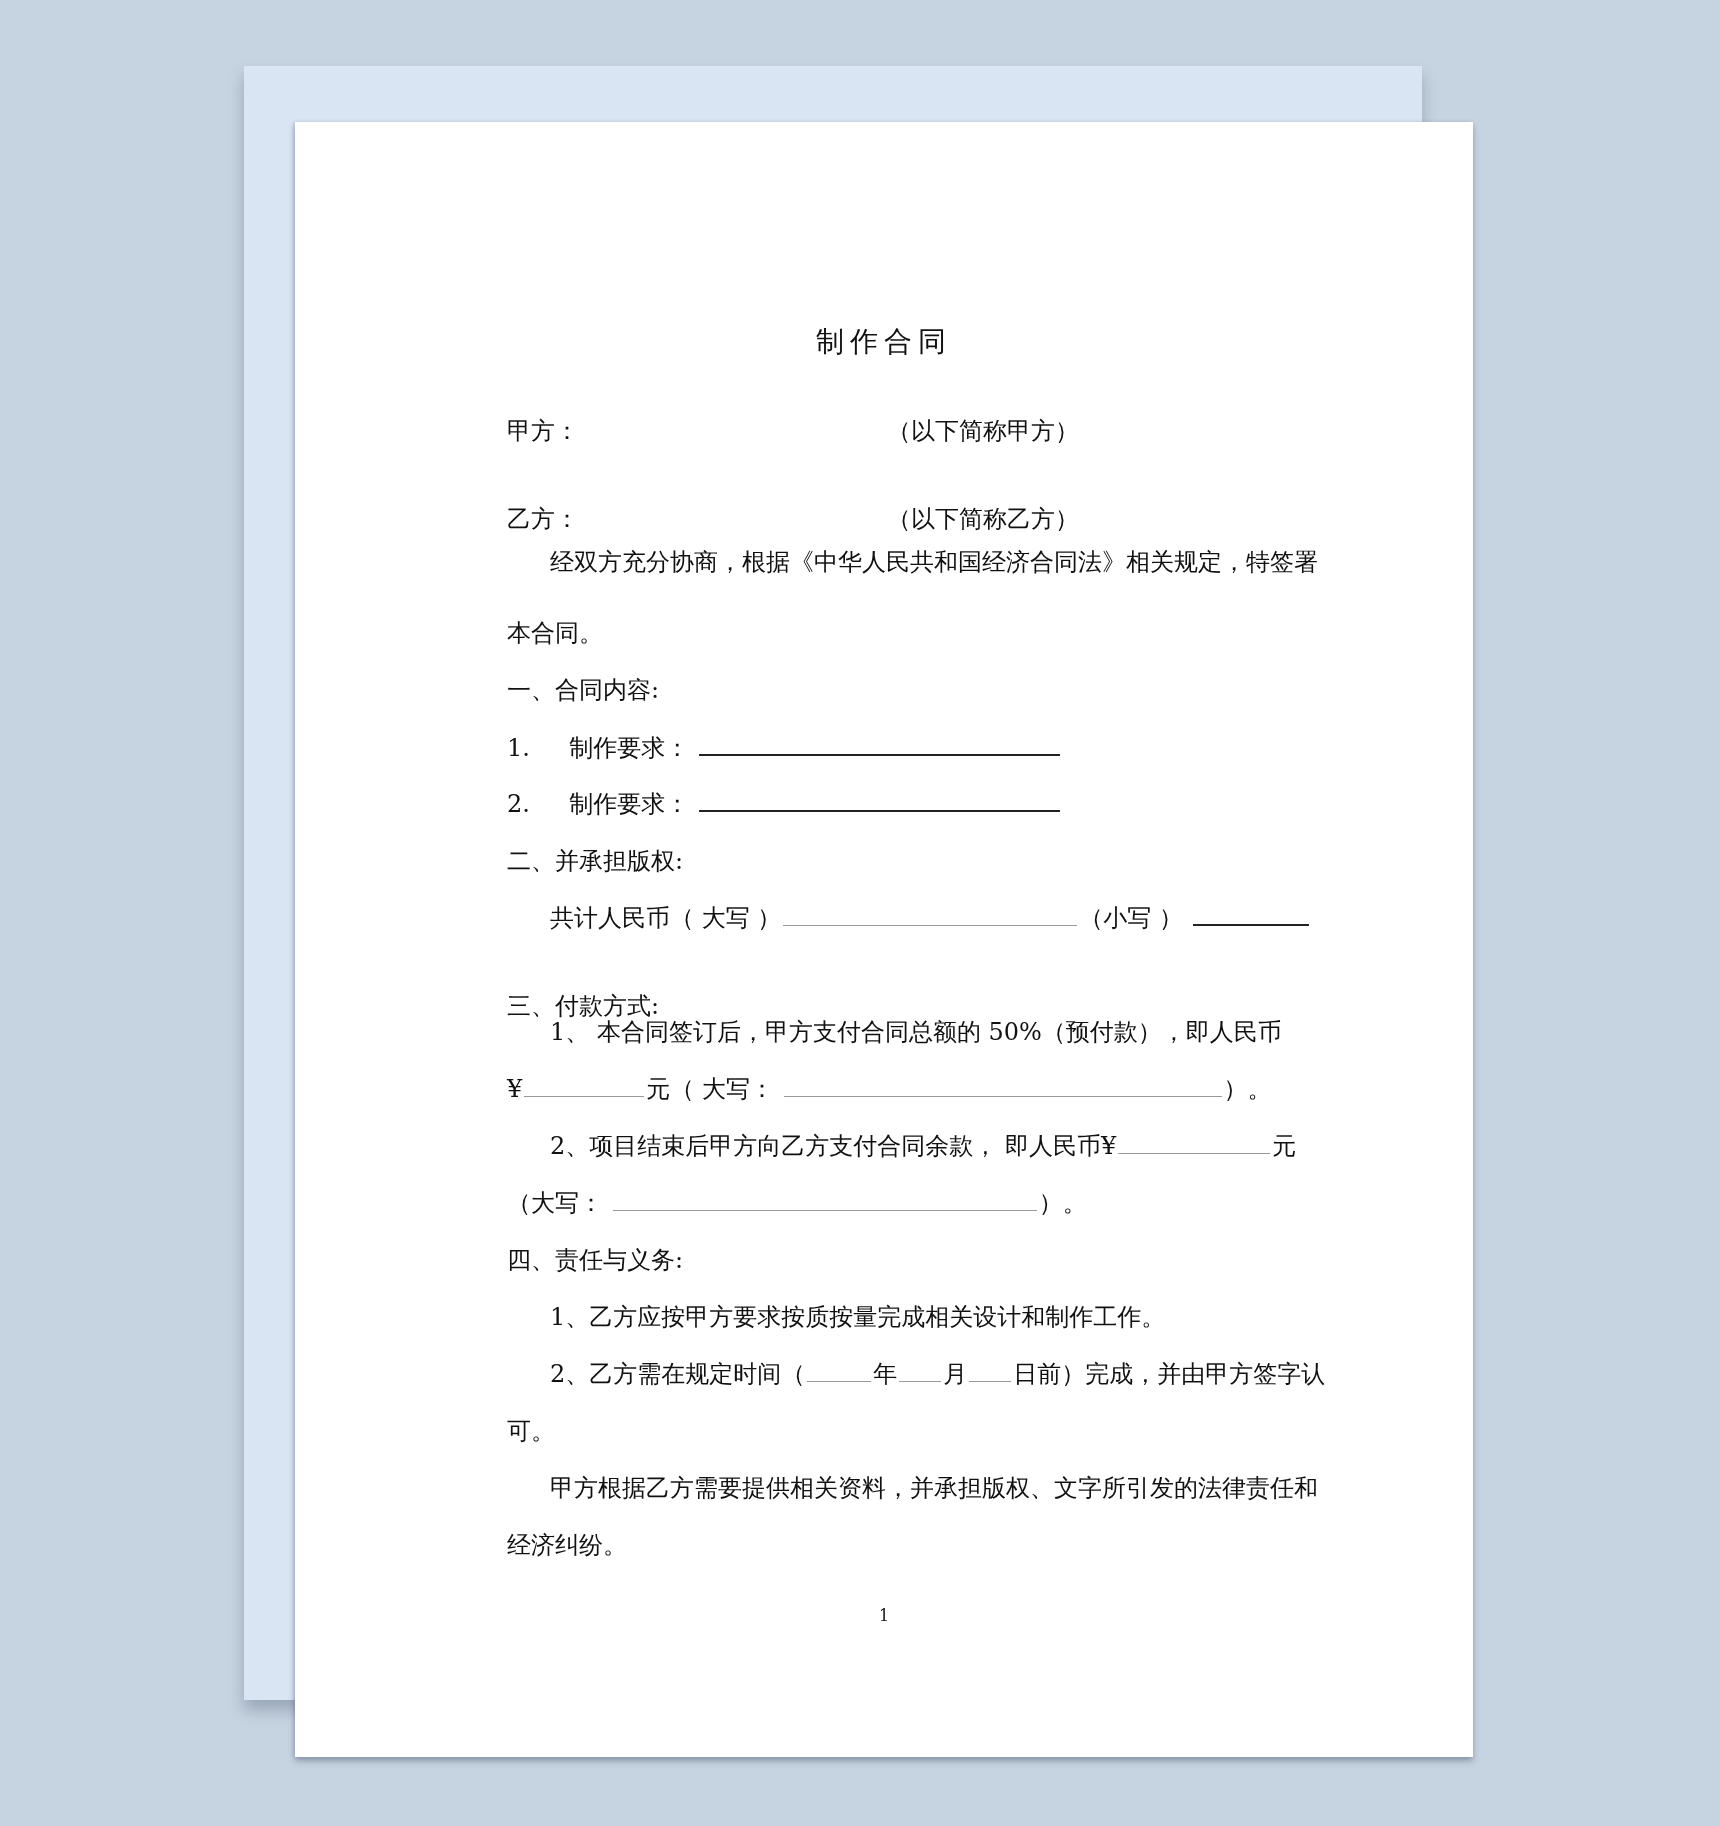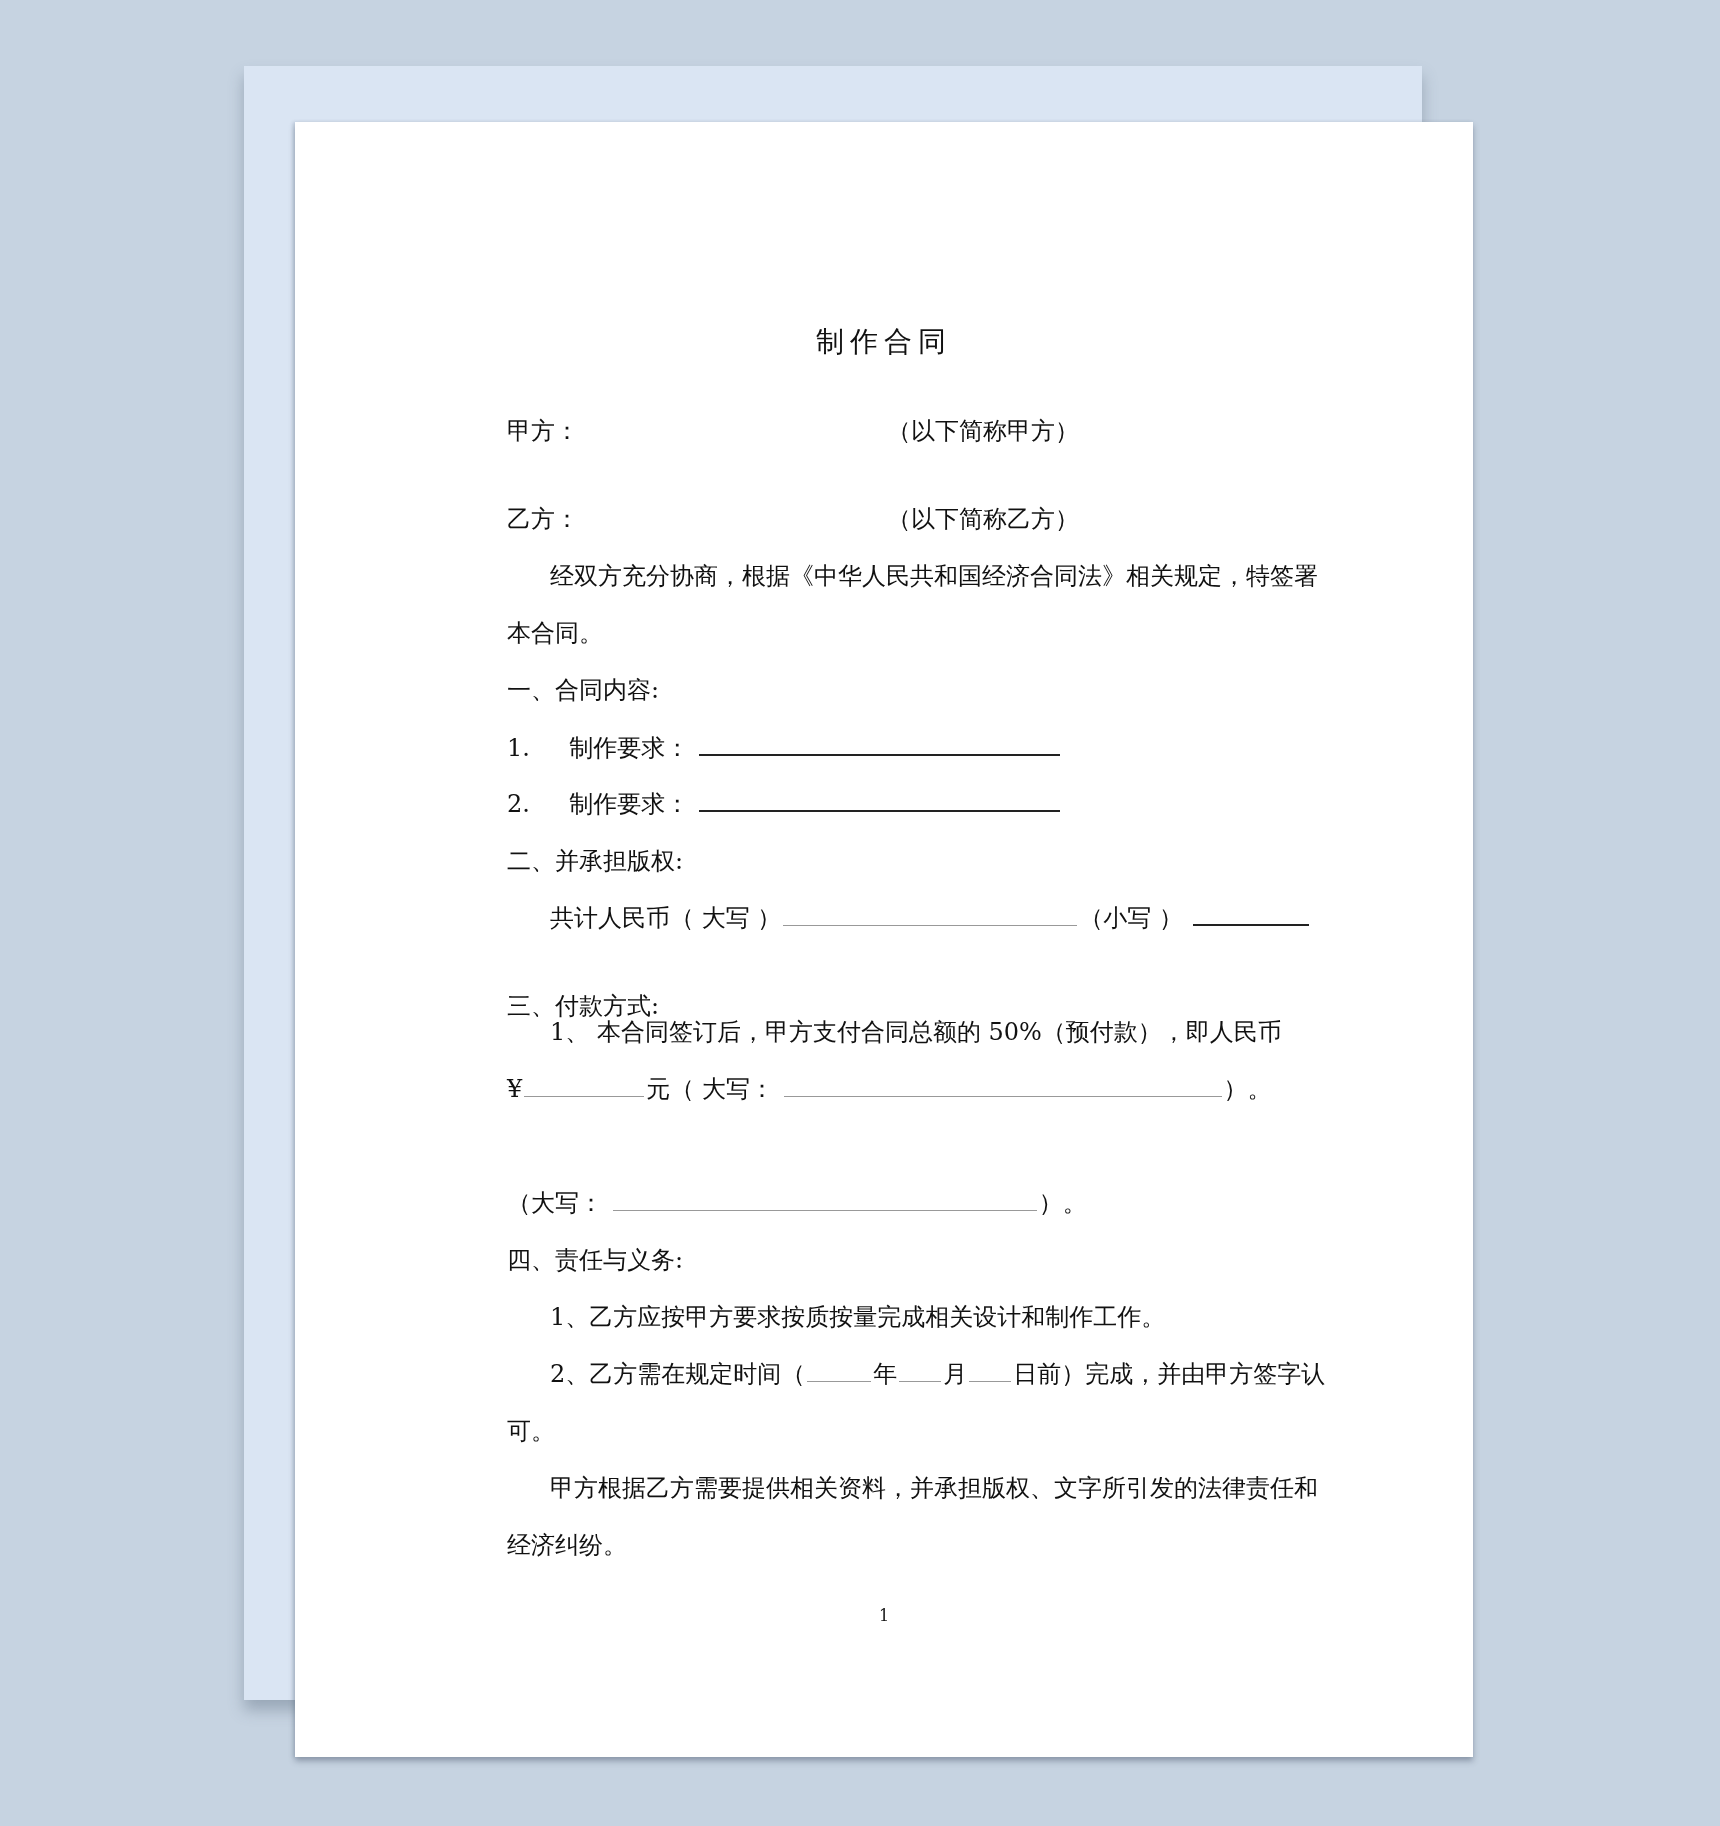--- a/index.html
+++ b/index.html
@@ -64,7 +64,7 @@
     <span class="right-col" style="left:380px;text-align:center;">（以下简称乙方）</span>
   </div>
 
-  <div class="line indent" style="top:442px;text-align:center;">经双方充分协商，根据《中华人民共和国经济合同法》相关规定，特签署</div>
+  <div class="line indent" style="top:428px;text-align:center;">经双方充分协商，根据《中华人民共和国经济合同法》相关规定，特签署</div>
   <div class="line" style="top:499px;">本合同。</div>
 
   <div class="line" style="top:556px;">一、合同内容:</div>

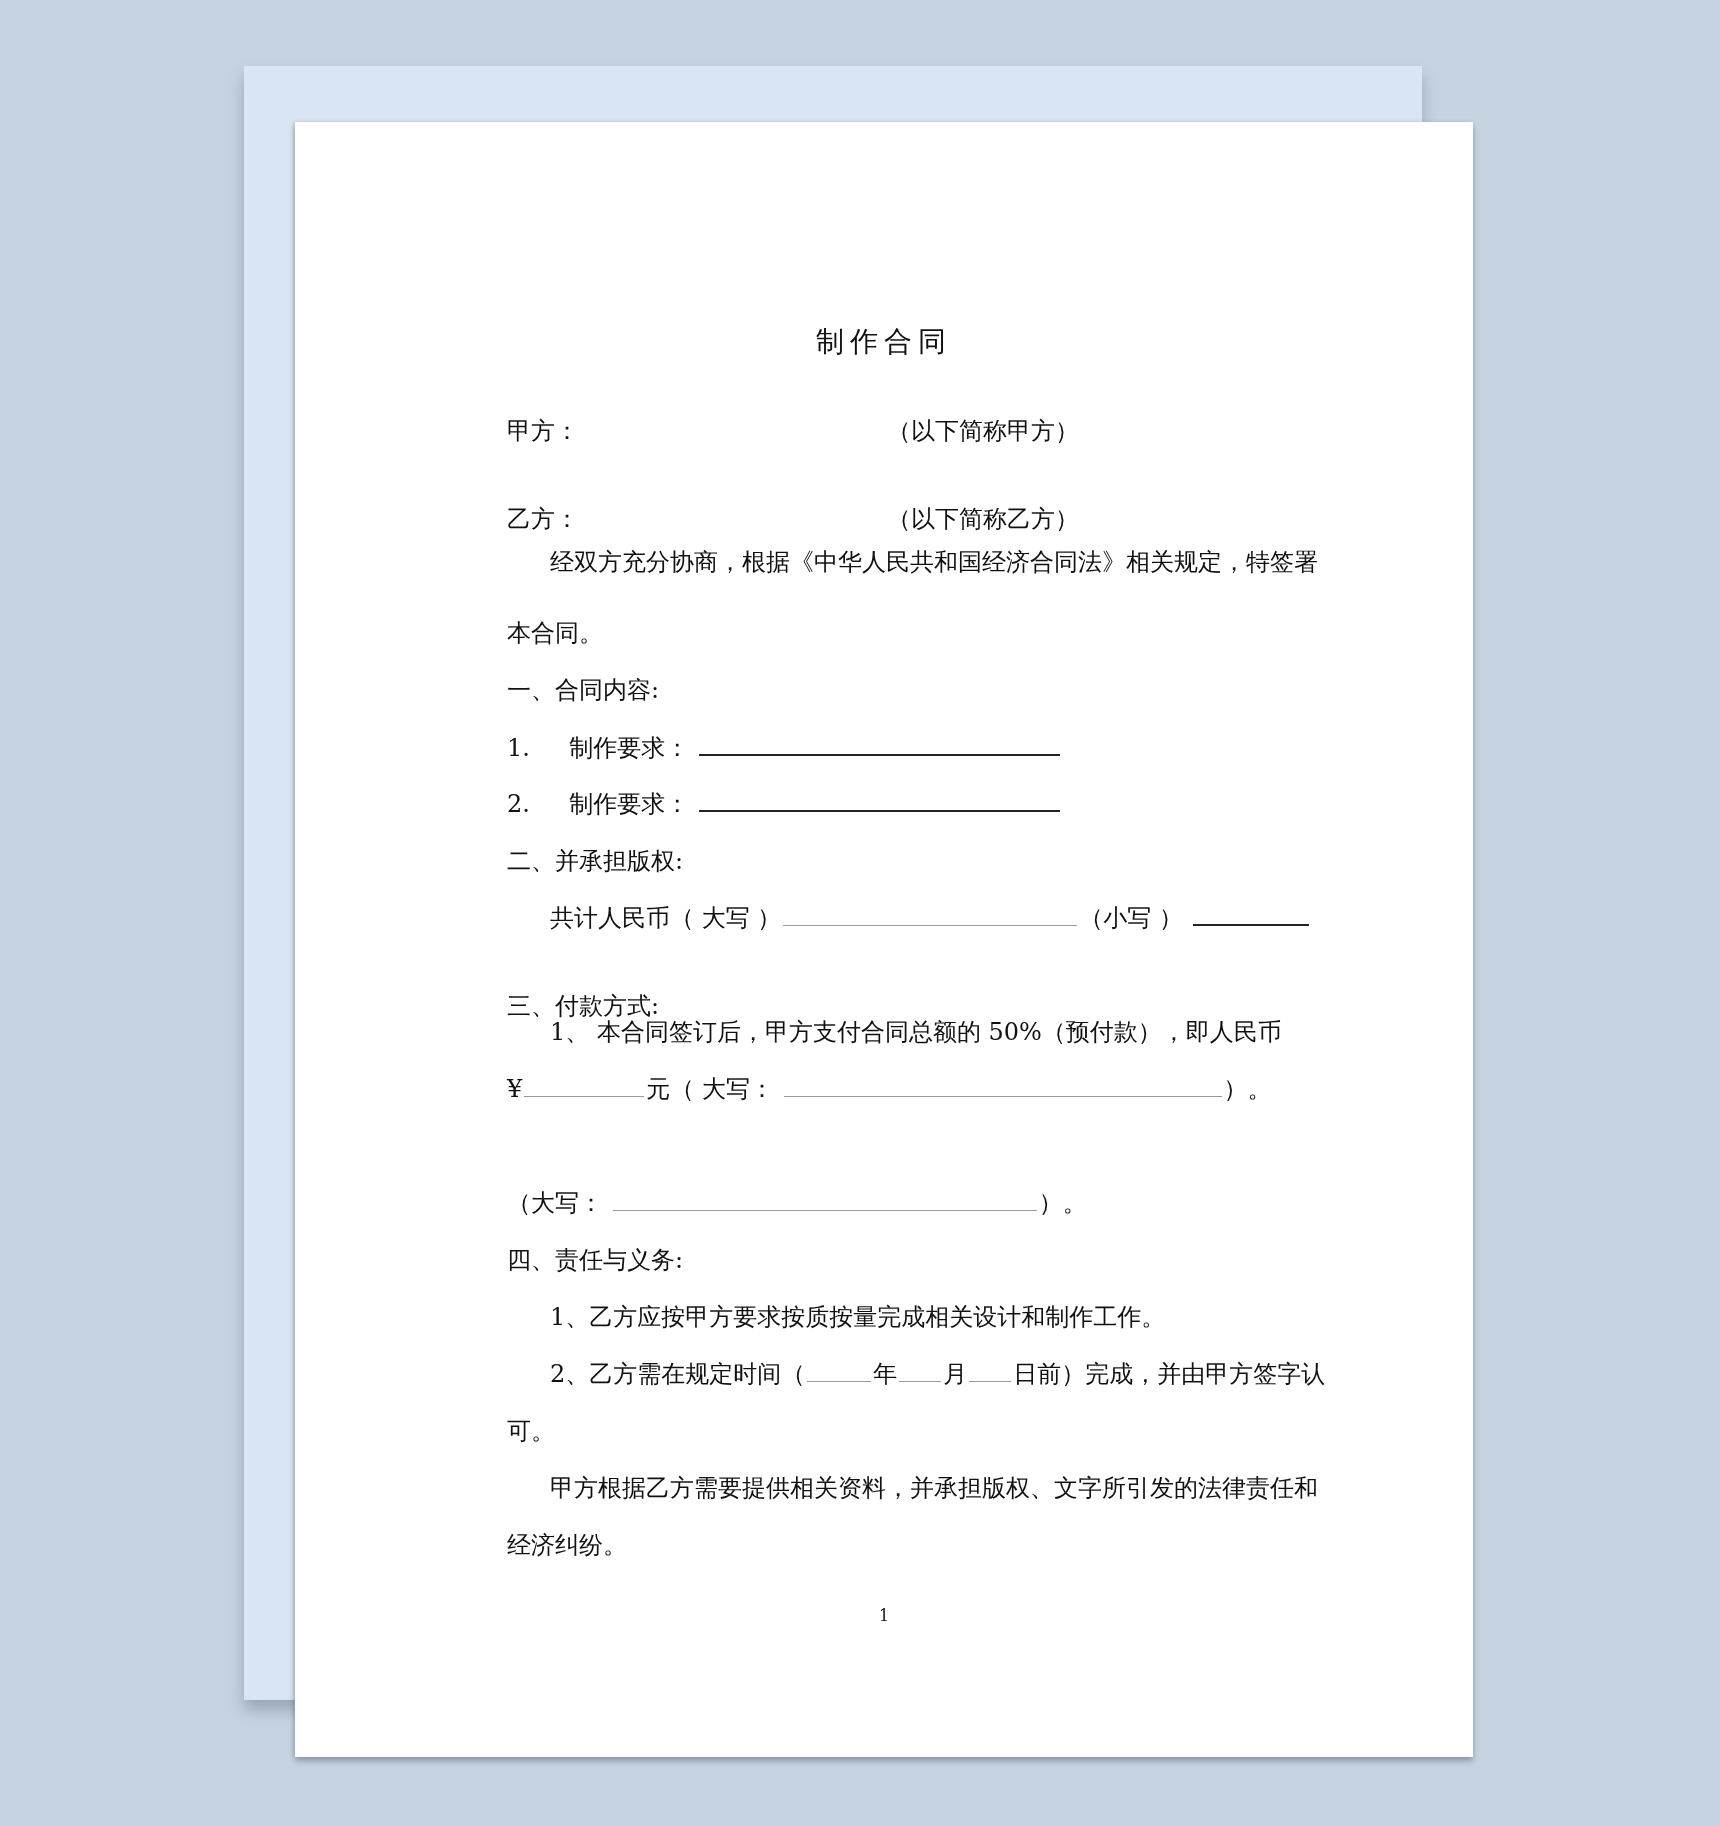--- a/index.html
+++ b/index.html
@@ -93,6 +93,9 @@
     <span>¥</span><span class="u light" style="width:120px;"></span><span>元（ 大写：</span>
     <span class="u light" style="width:438px;"></span><span>）。</span>
   </div>
+  <div class="line indent" style="top:1012px;">
+    <span>2、项目结束后甲方向乙方支付合同余款，  即人民币¥</span><span class="u light" style="width:152px;"></span><span>元</span>
+  </div>
   <div class="line" style="top:1069px;">
     <span>（大写：</span>
     <span class="u light" style="width:424px;"></span><span>）。</span>

